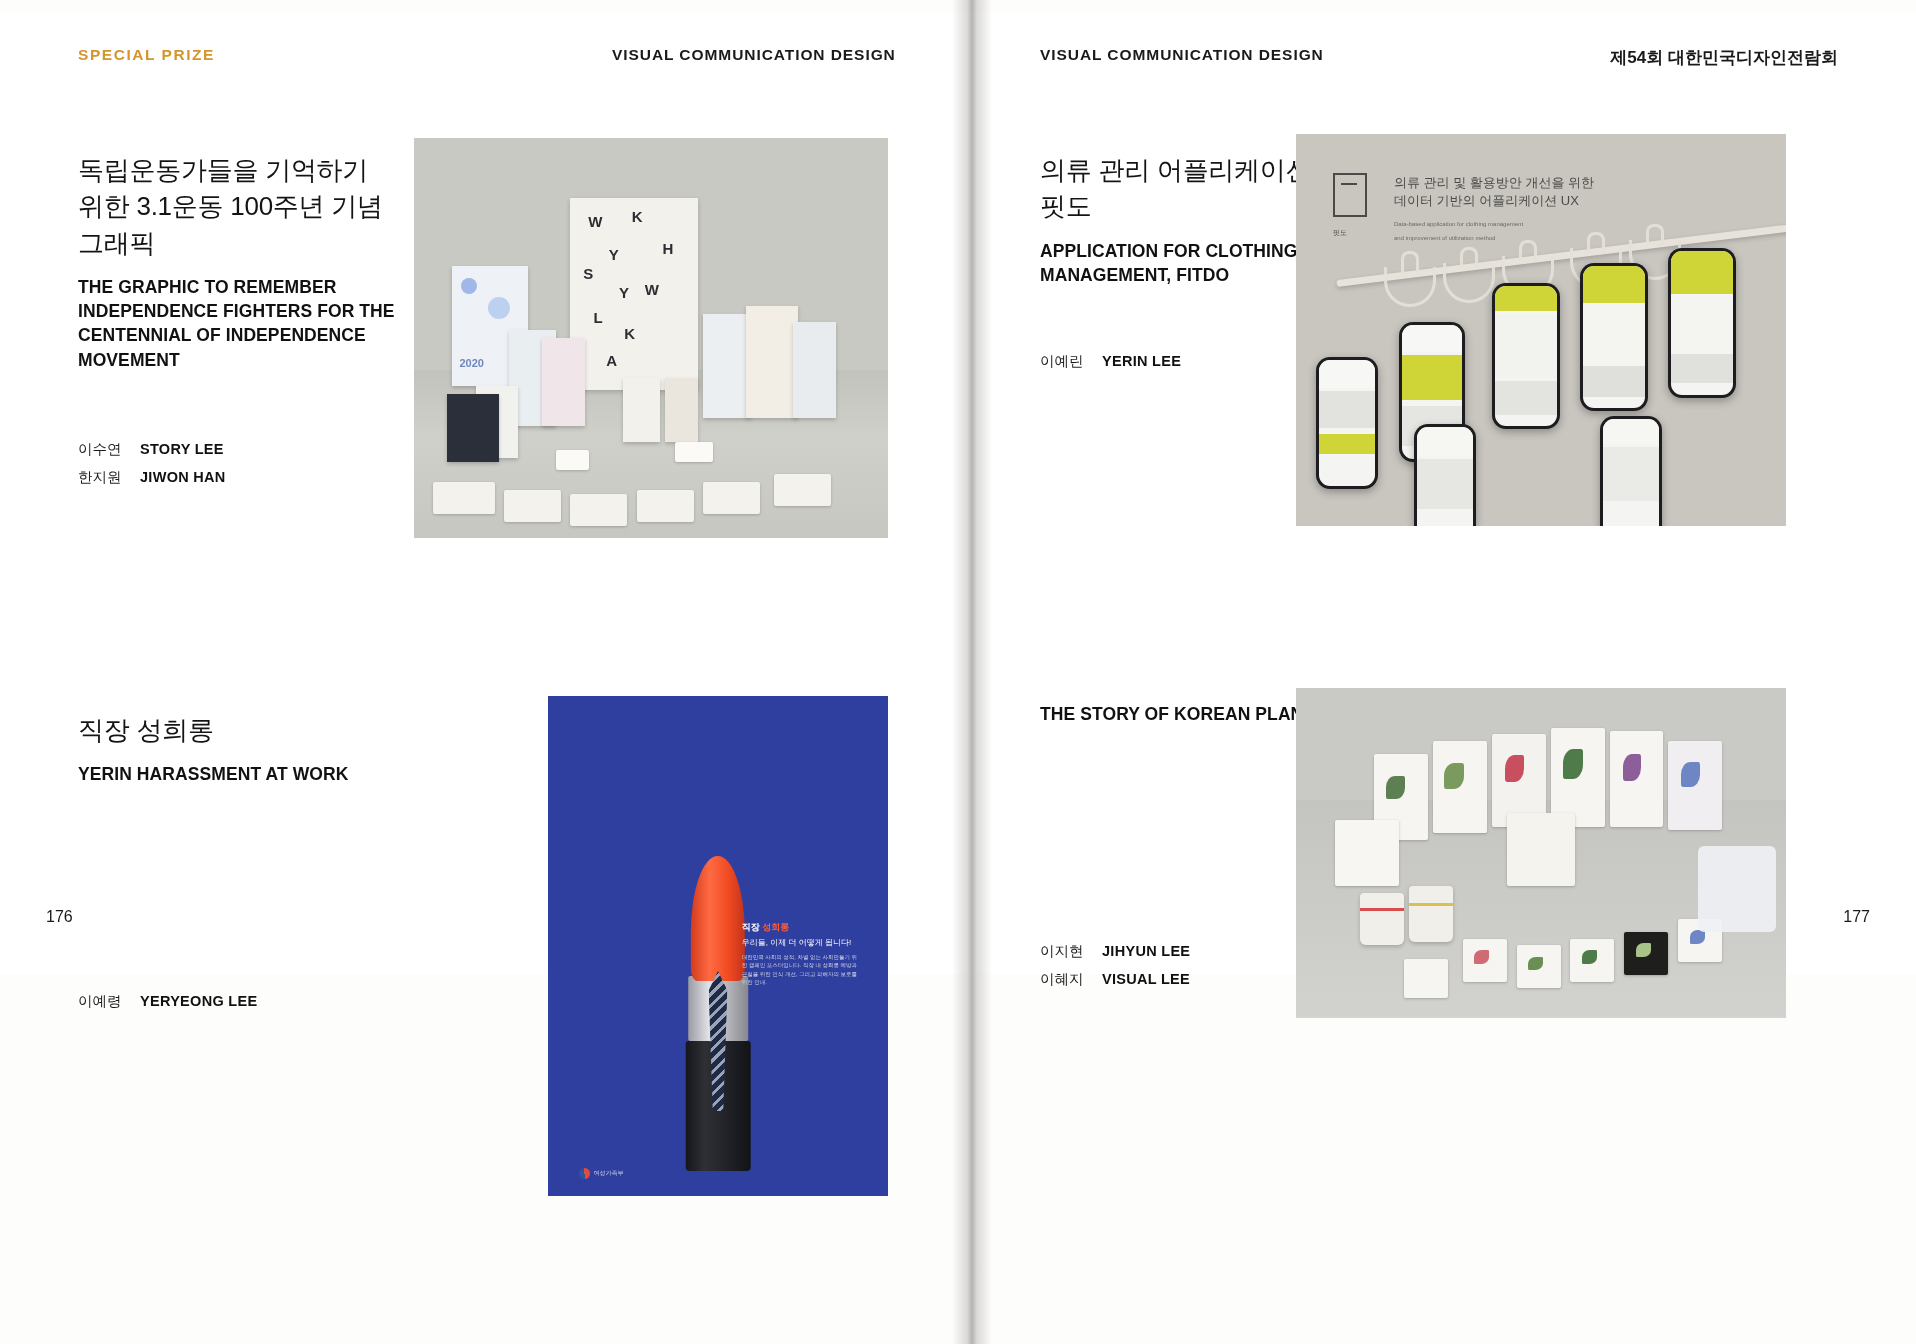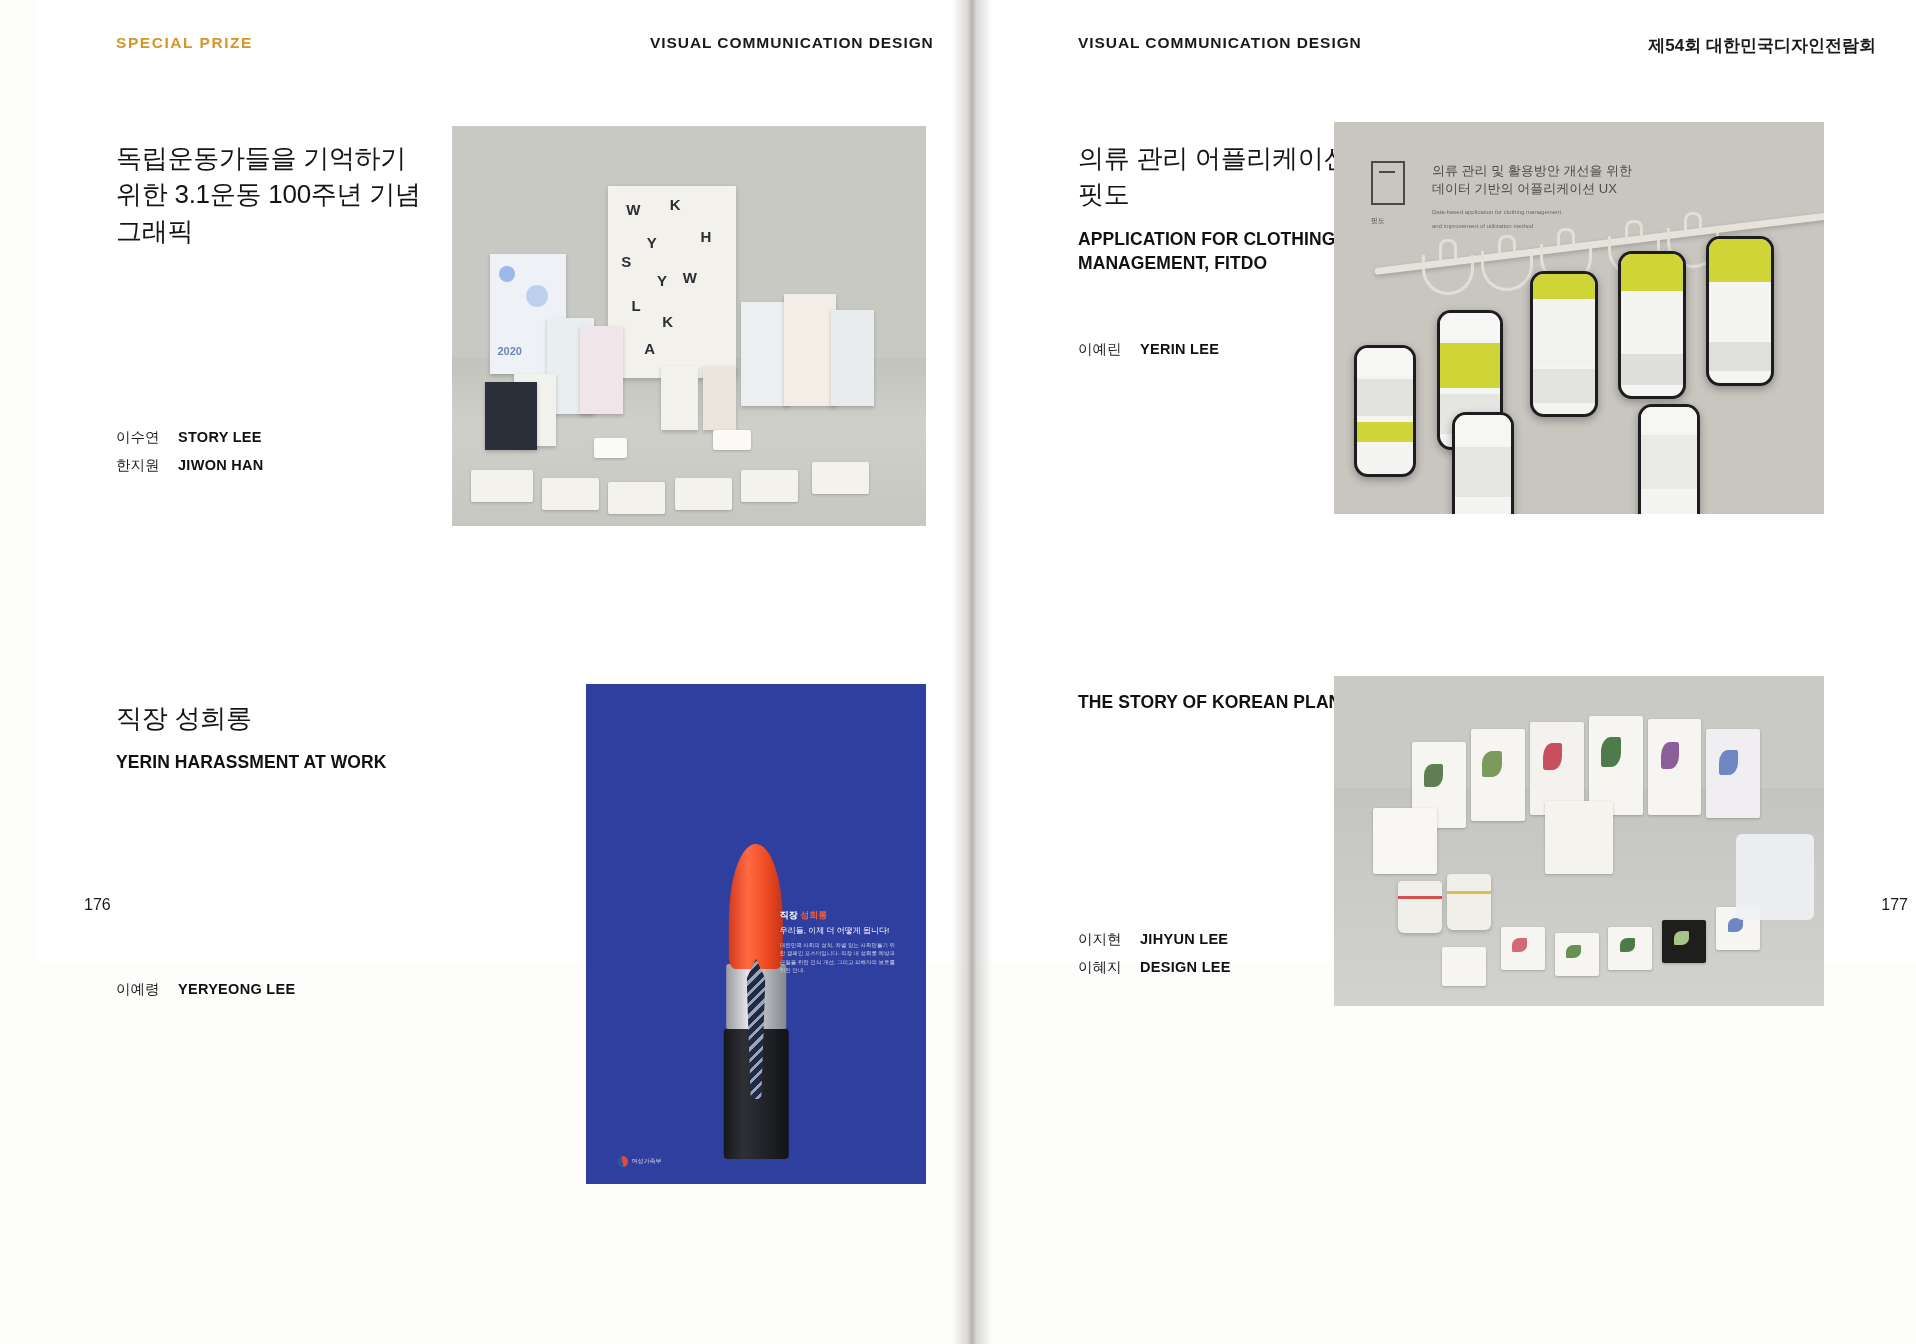--- a/index.html
+++ b/index.html
@@ -33,10 +33,9 @@
   }
   .page {
     position: absolute;
-    top: 0;
+    top: 12px;
     height: 962px;
     background: #ffffff;
-    margin-left: 38px;
   }
   .page-left  { left: 0;    width: 972px; }
   .page-right { left: 952px; width: 964px; }

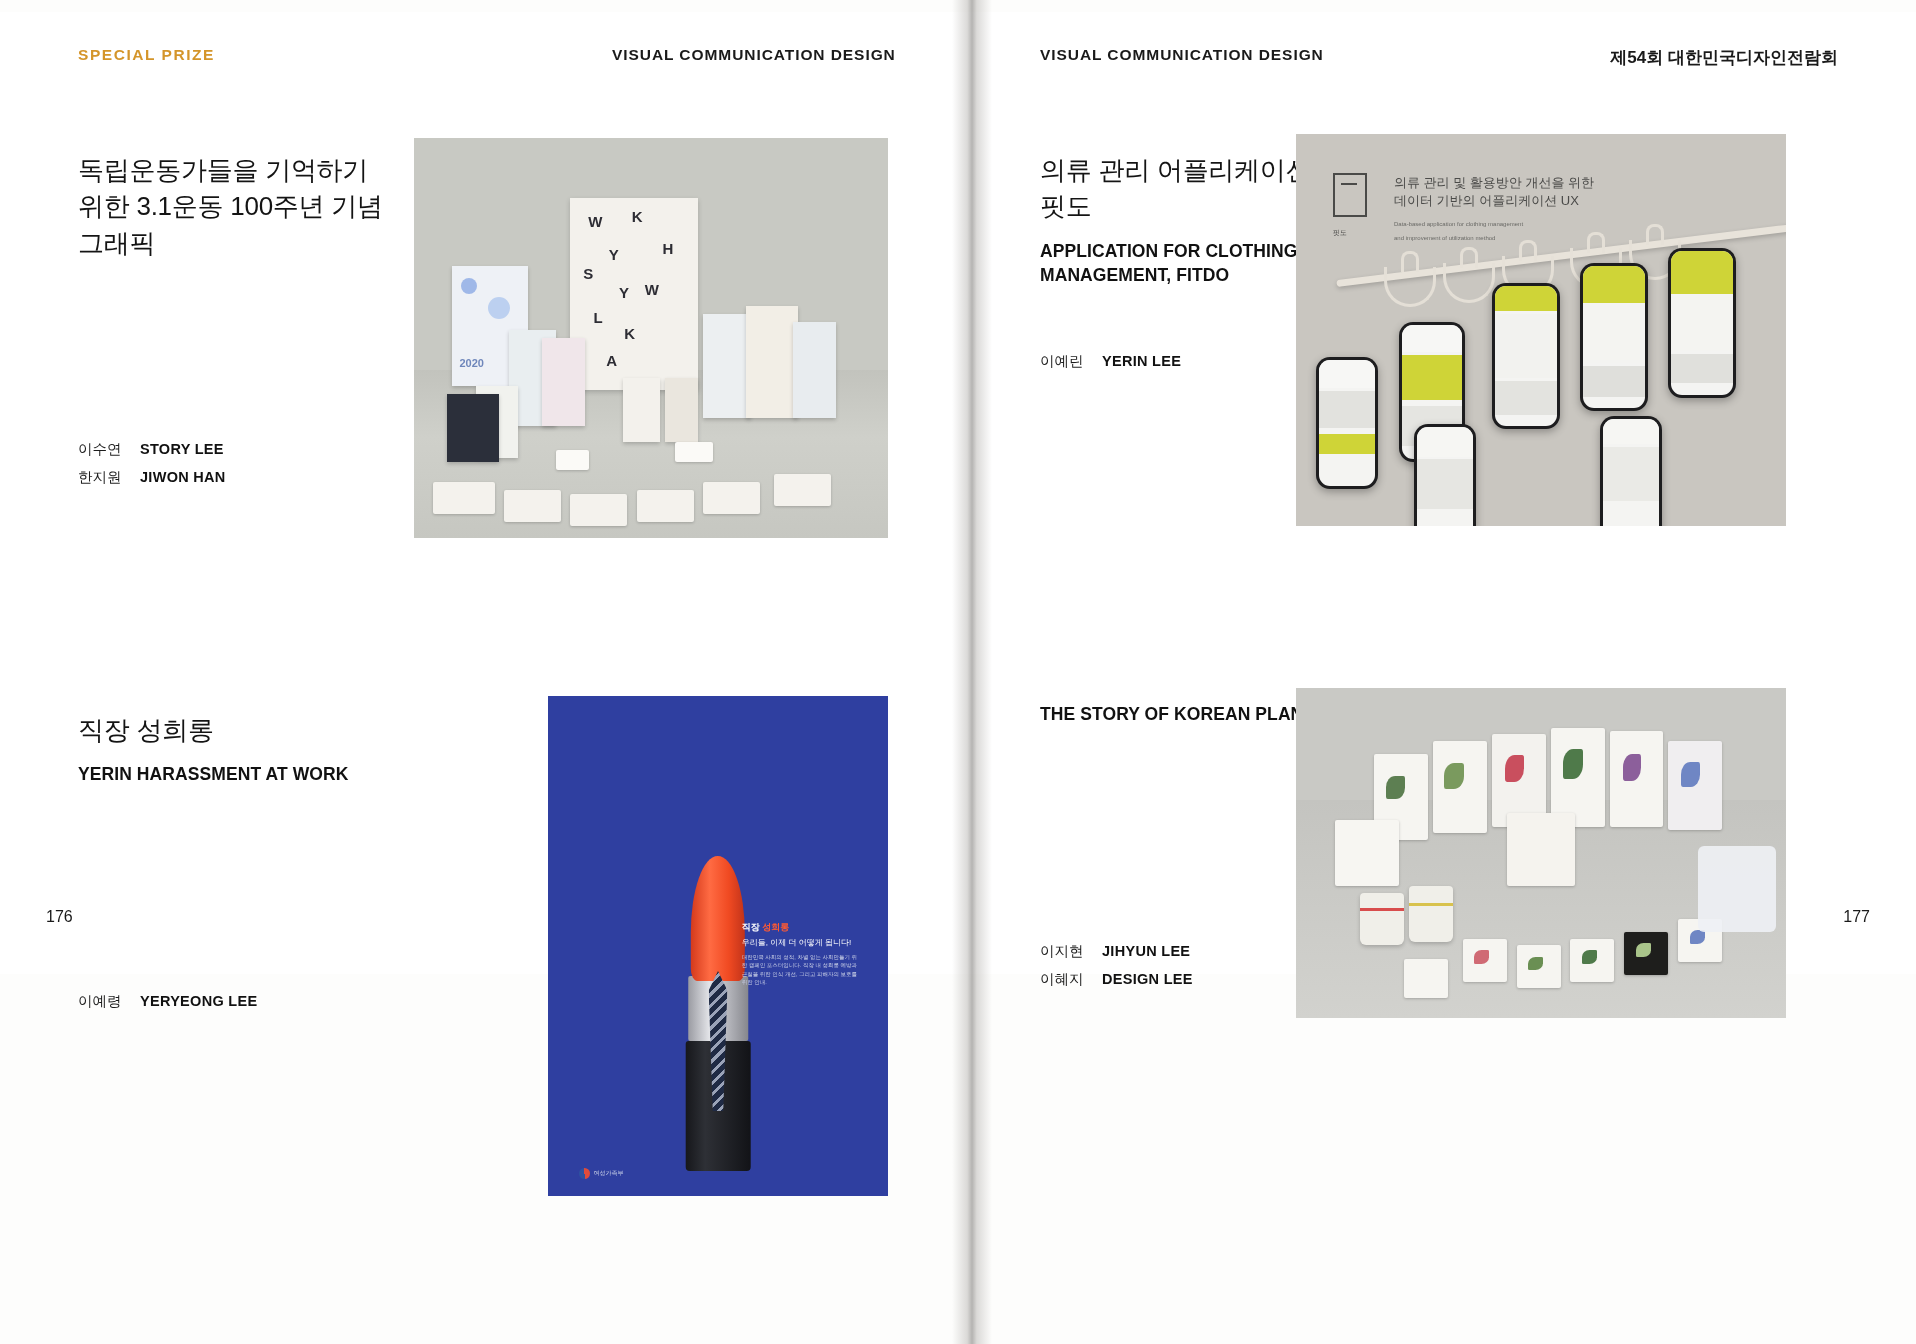--- a/index.html
+++ b/index.html
@@ -247,6 +247,10 @@
         <div class="title-kr">독립운동가들을 기억하기
 위한 3.1운동 100주년 기념
 그래픽</div>
+        <div class="title-en">THE GRAPHIC TO REMEMBER
+INDEPENDENCE FIGHTERS FOR THE
+CENTENNIAL OF INDEPENDENCE
+MOVEMENT</div>
       </div>
 
       <div class="credits" style="top:288px;">

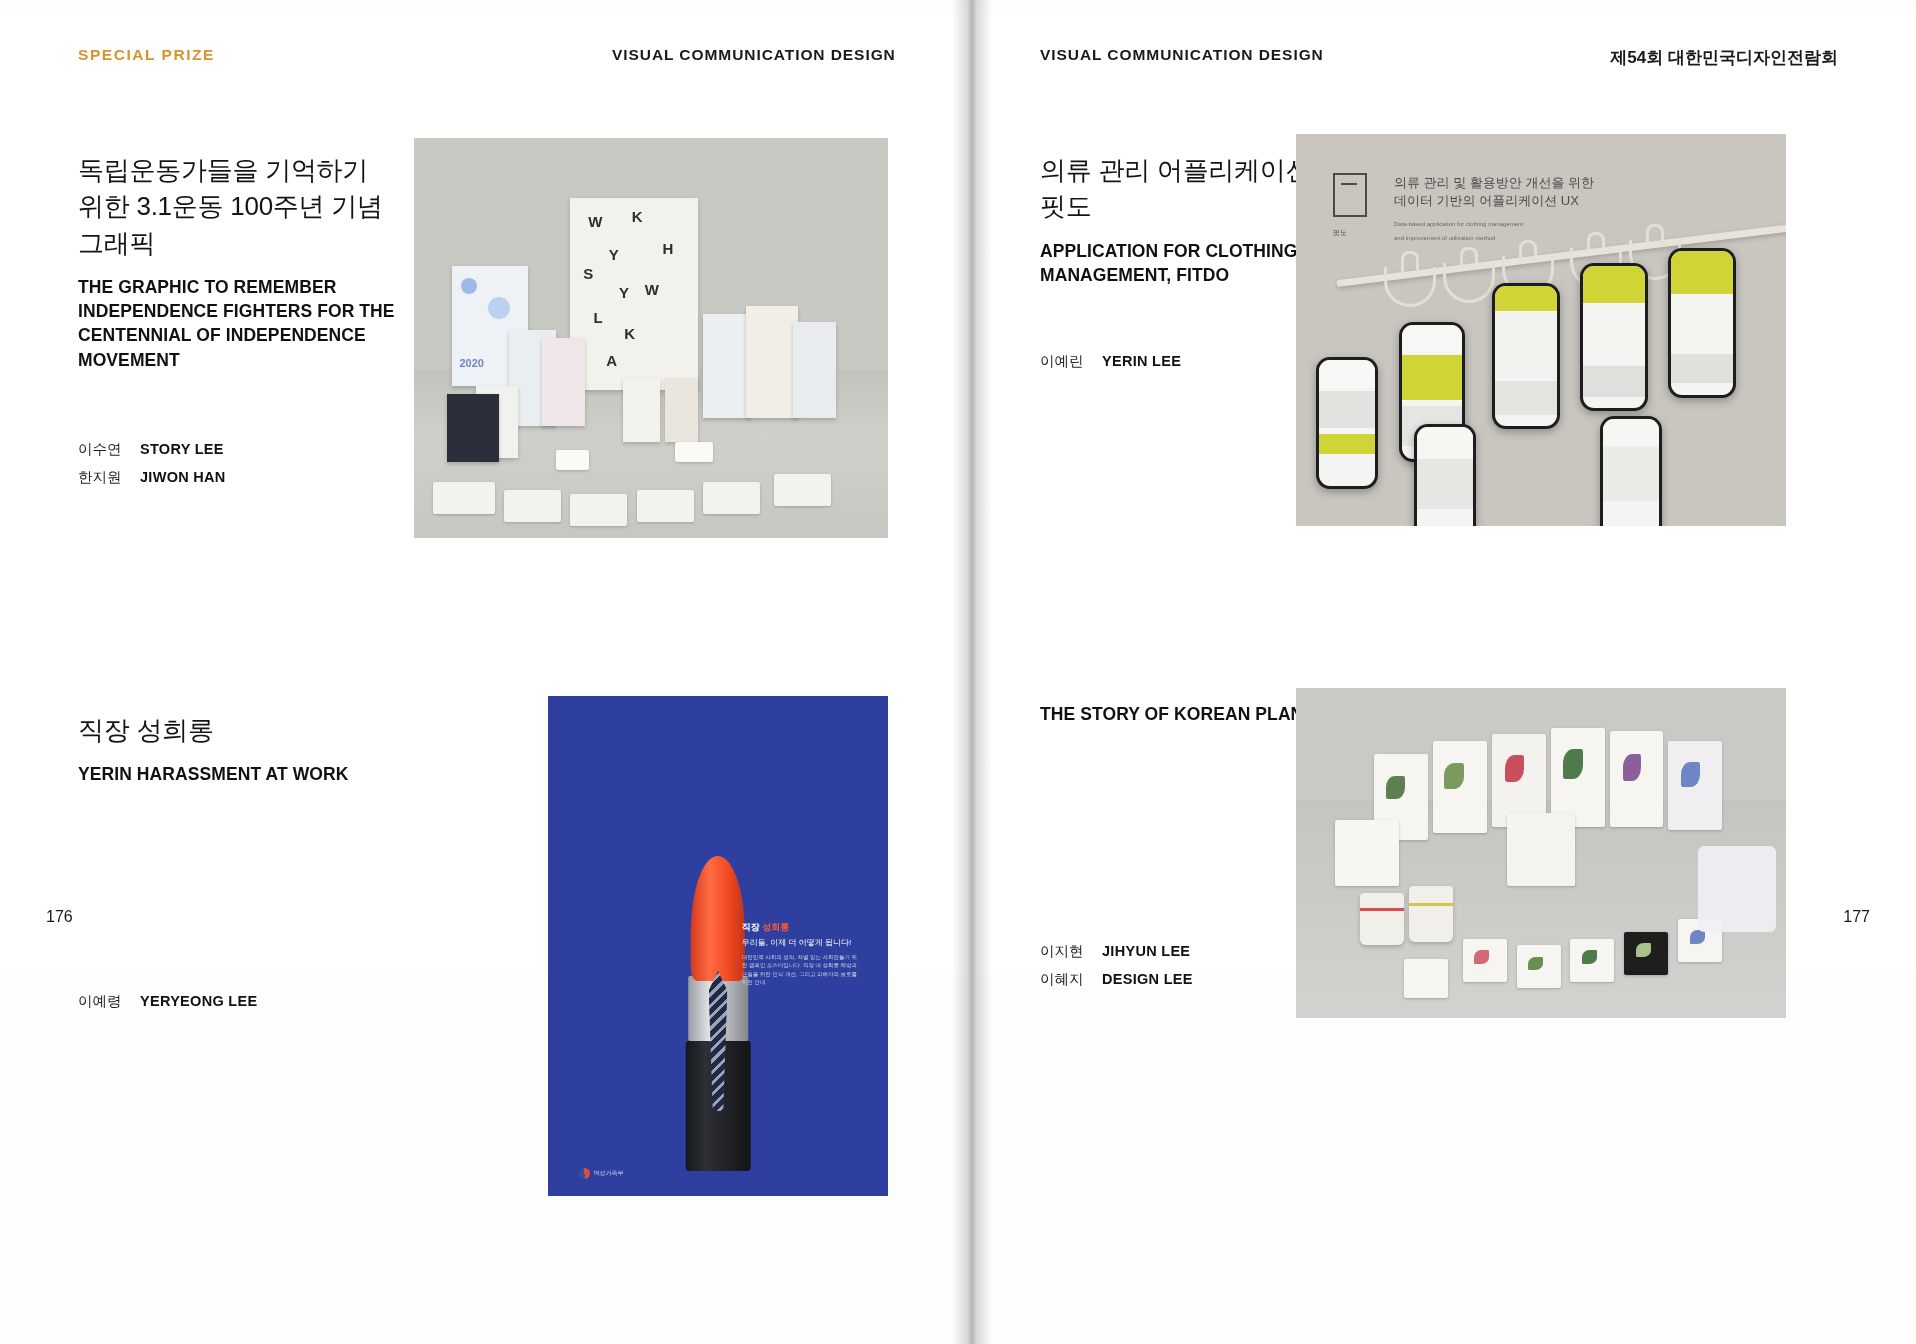--- a/index.html
+++ b/index.html
@@ -447,7 +447,7 @@
         </div>
         <div class="credit-row">
           <span class="credit-kr">이혜지</span>
-          <span class="credit-en">DESIGN LEE</span>
+          <span class="credit-en">VISUAL LEE</span>
         </div>
       </div>
 

